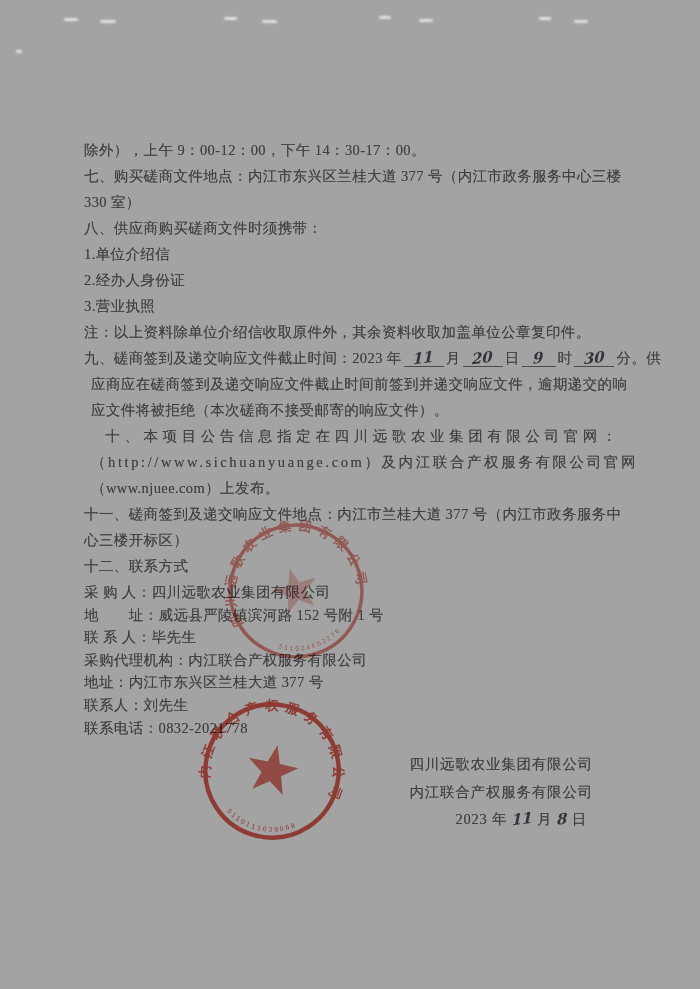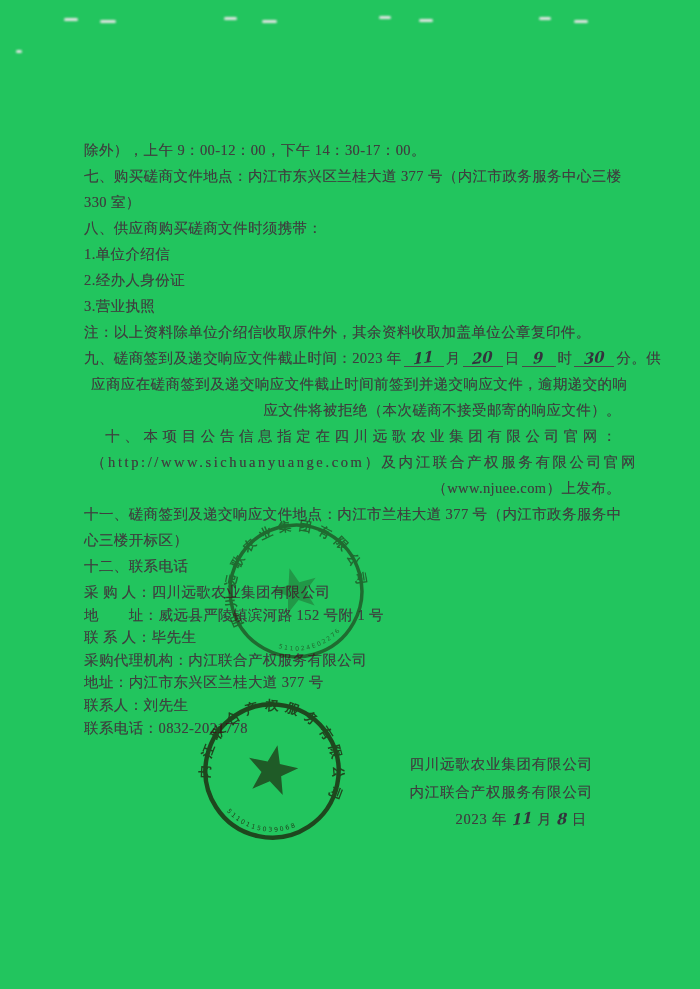--- a/index.html
+++ b/index.html
@@ -11,7 +11,7 @@
     overflow:hidden;
     position:relative;
   }
-  .page{position:absolute;inset:0;background:#22c55e;}
+  .page{position:absolute;inset:0;background:#a3a3a3;}
   
   .speck{position:absolute;background:#e4e4e4;height:3px;border-radius:2px;filter:blur(1px);}
   .doc-text{

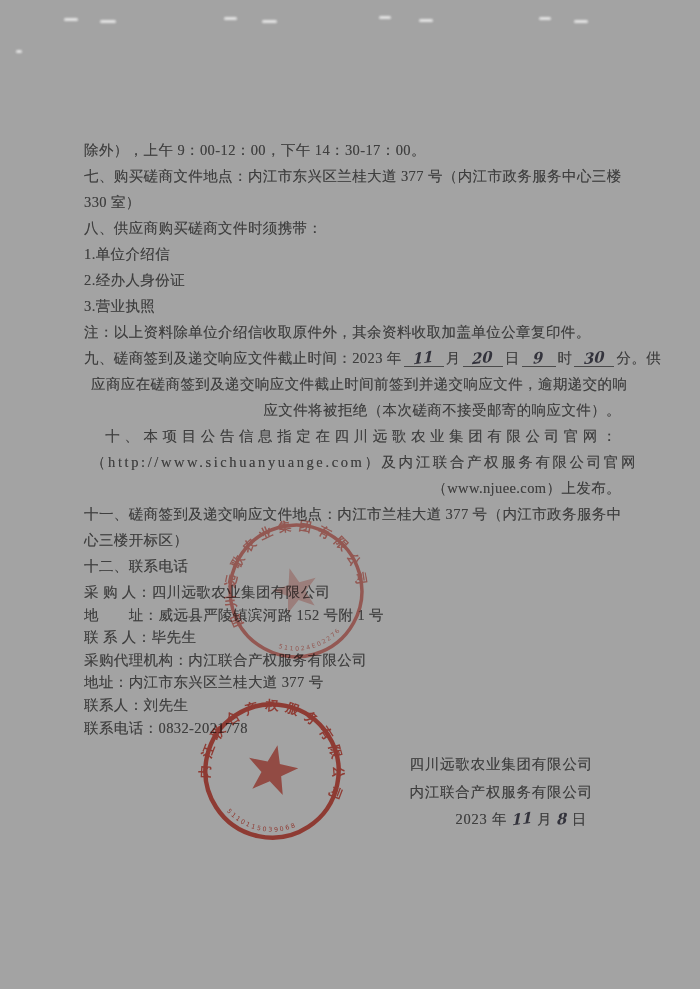--- a/index.html
+++ b/index.html
@@ -22,7 +22,7 @@
   .line{line-height:26px;white-space:nowrap;}
   .tight{line-height:22.6px;}
   .first-tight{margin-top:2px;}
-  .ind{text-indent:7px;text-align:right;}
+  .ind{text-indent:7px;}
   .wide{letter-spacing:4.6px;text-align:right;}
   .wide2{letter-spacing:2.6px;}
   .blank{

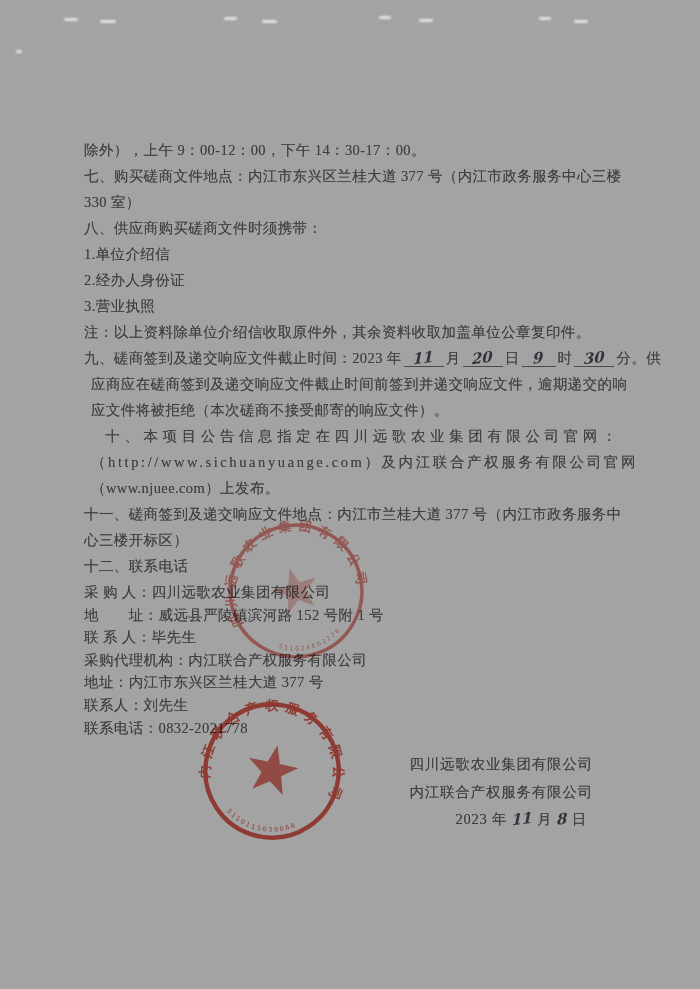--- a/index.html
+++ b/index.html
@@ -98,7 +98,7 @@
     <div class="line ind">（www.njuee.com）上发布。</div>
     <div class="line">十一、磋商签到及递交响应文件地点：内江市兰桂大道 377 号（内江市政务服务中</div>
     <div class="line">心三楼开标区）</div>
-    <div class="line">十二、联系电话</div>
+    <div class="line">十二、联系方式</div>
     <div class="line tight first-tight">采 购 人：四川远歌农业集团有限公司</div>
     <div class="line tight">地　　址：威远县严陵镇滨河路 152 号附 1 号</div>
     <div class="line tight">联 系 人：毕先生</div>

